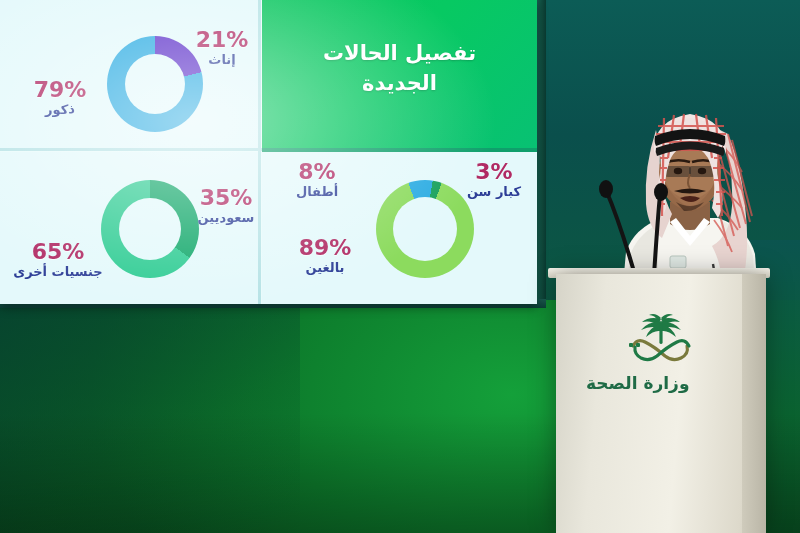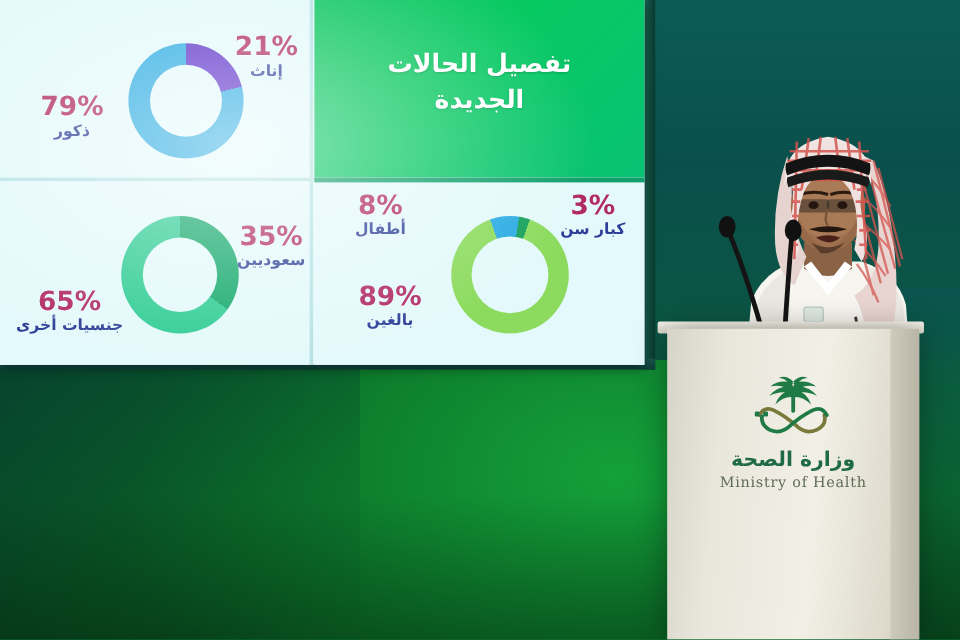--- a/index.html
+++ b/index.html
@@ -111,7 +111,7 @@
   }
   .logo{
     position:absolute;left:586px;top:312px;width:150px;height:124px;
-    text-align:center;
+    text-align:left;
   }
   .logo-mark{display:block;margin:0 auto;}
   .logo-ar{

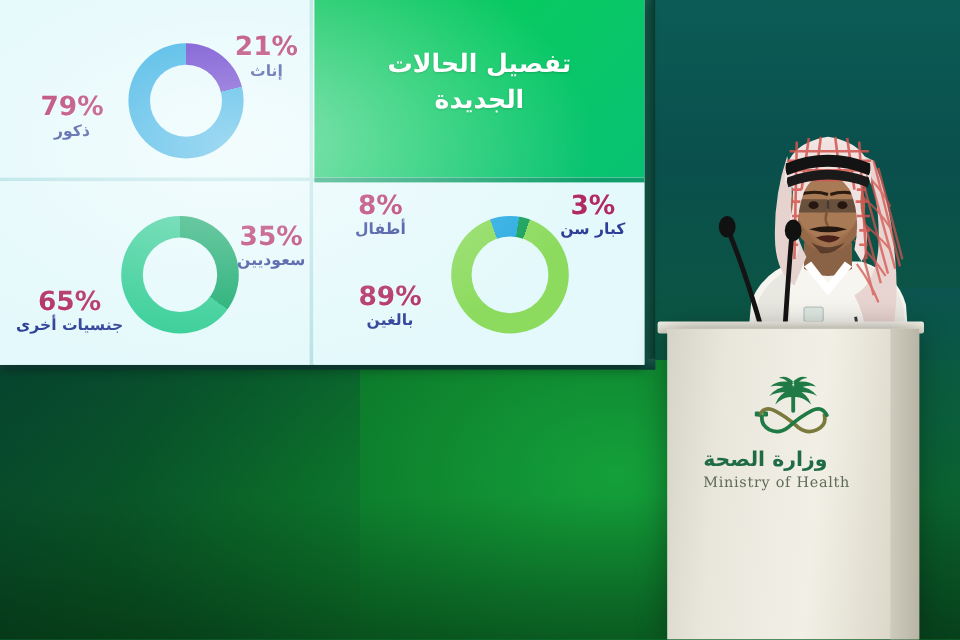--- a/index.html
+++ b/index.html
@@ -307,7 +307,6 @@
       </g>
     </svg>
     <span class="logo-ar">وزارة الصحة</span>
-    <span class="logo-en">Ministry of Health</span>
   </div>
 
 </div>

